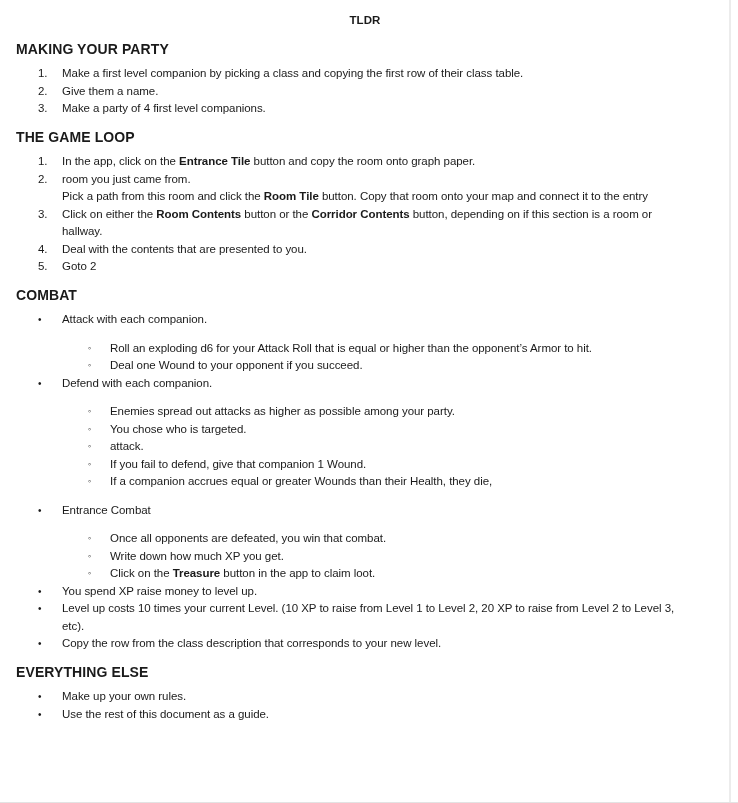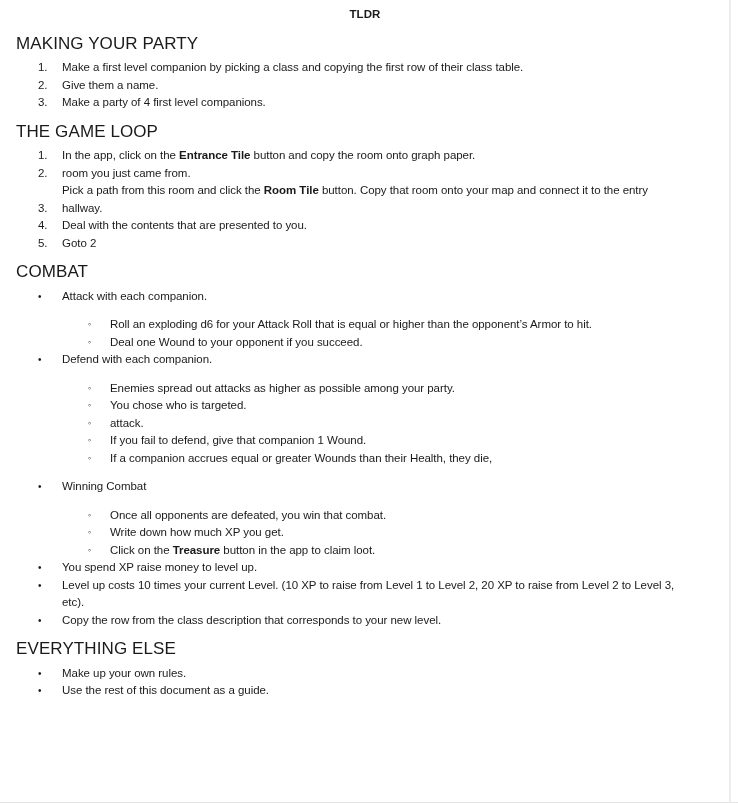--- a/index.html
+++ b/index.html
@@ -15,7 +15,7 @@
   .page {
     position: absolute;
     inset: 0;
-    padding-top: 6px;
+    padding-top: 12px;
     box-sizing: border-box;
   }
   .edge-line {

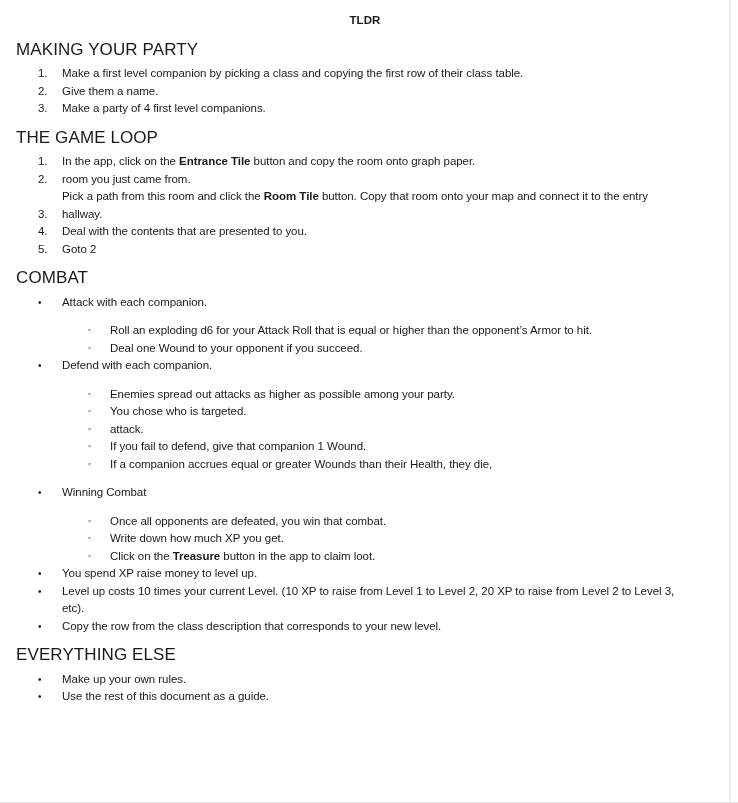--- a/index.html
+++ b/index.html
@@ -43,8 +43,8 @@
     letter-spacing: 0.1px;
   }
   .heading {
-    font-weight: normal;
-    font-size: 17px;
+    font-weight: bold;
+    font-size: 14px;
     line-height: 17.5px;
     margin: 11px 0 7px 16px;
     letter-spacing: 0.1px;

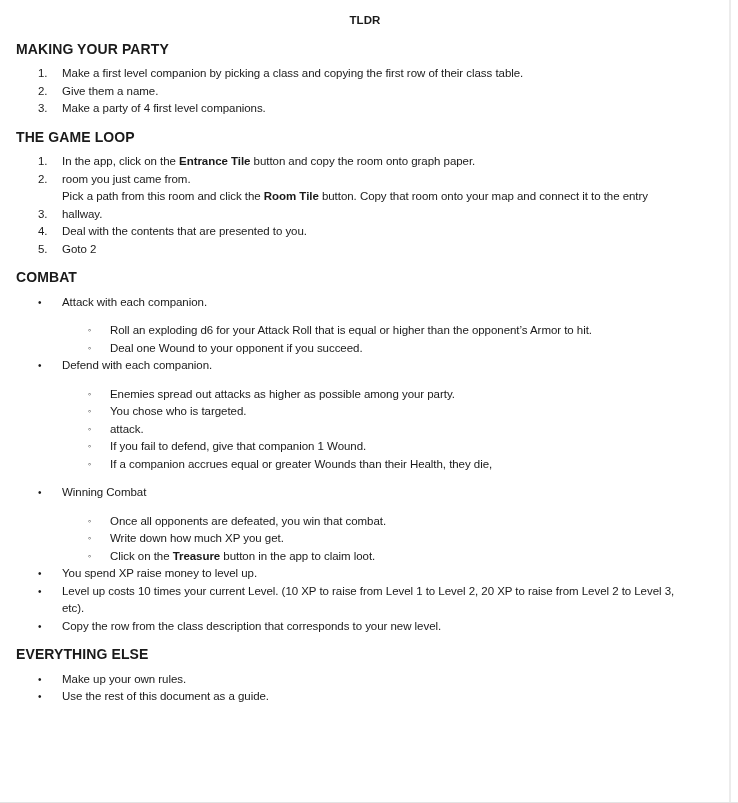--- a/index.html
+++ b/index.html
@@ -102,6 +102,7 @@
       </div>
       <div class="item l1">
         <span class="marker mn">3.</span>
+        <div class="line"><span>Click on either the </span><span class="b">Room Contents</span><span> button or the </span><span class="b">Corridor Contents</span><span> button, depending on if this section is a room or</span></div>
         <div class="line"><span>hallway.</span></div>
       </div>
       <div class="item l1">

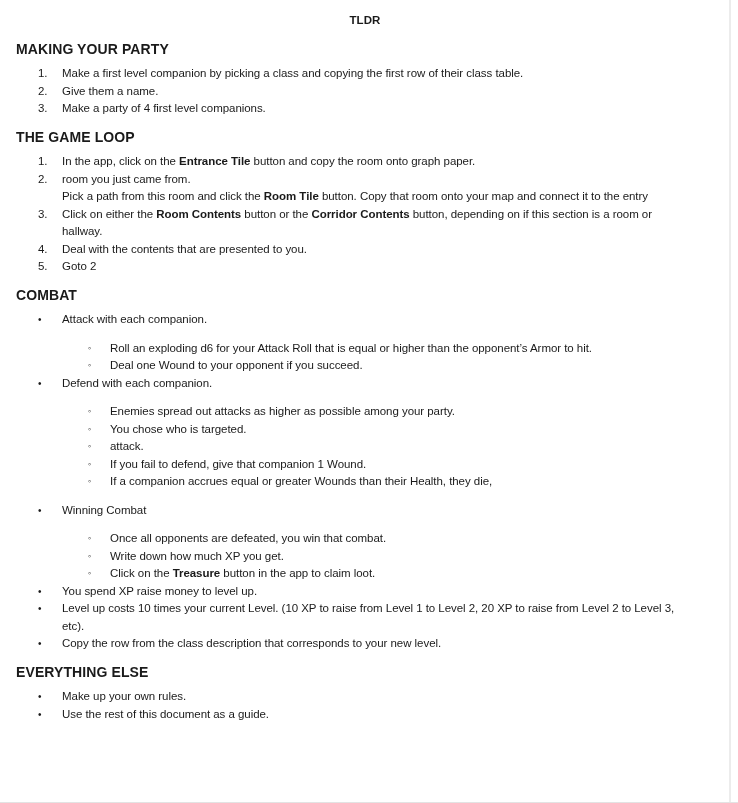--- a/index.html
+++ b/index.html
@@ -152,7 +152,7 @@
       </div>
       <div class="item l1 gap">
         <span class="marker m1">•</span>
-        <div class="line"><span>Winning Combat</span></div>
+        <div class="line"><span>Entrance Combat</span></div>
       </div>
       <div class="item l2 gap">
         <span class="marker m2">◦</span>

